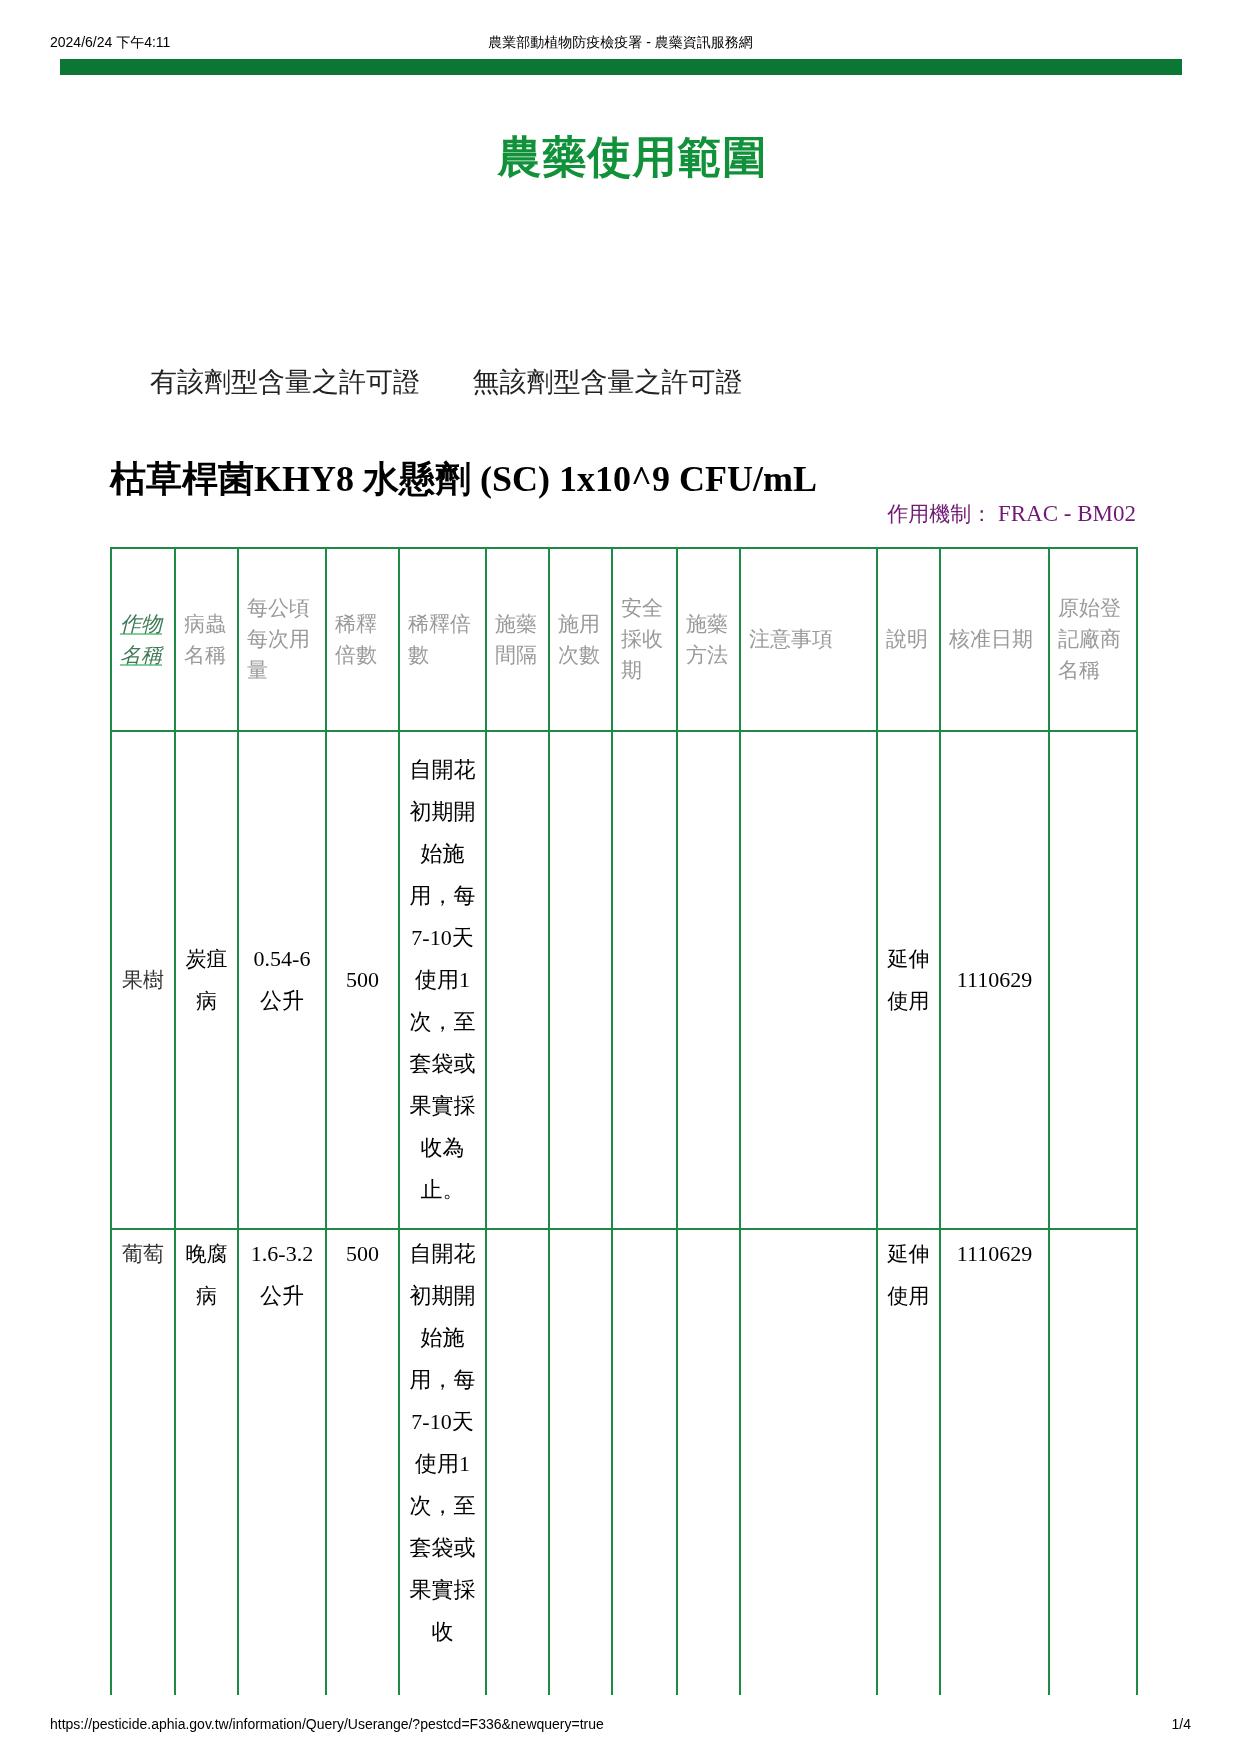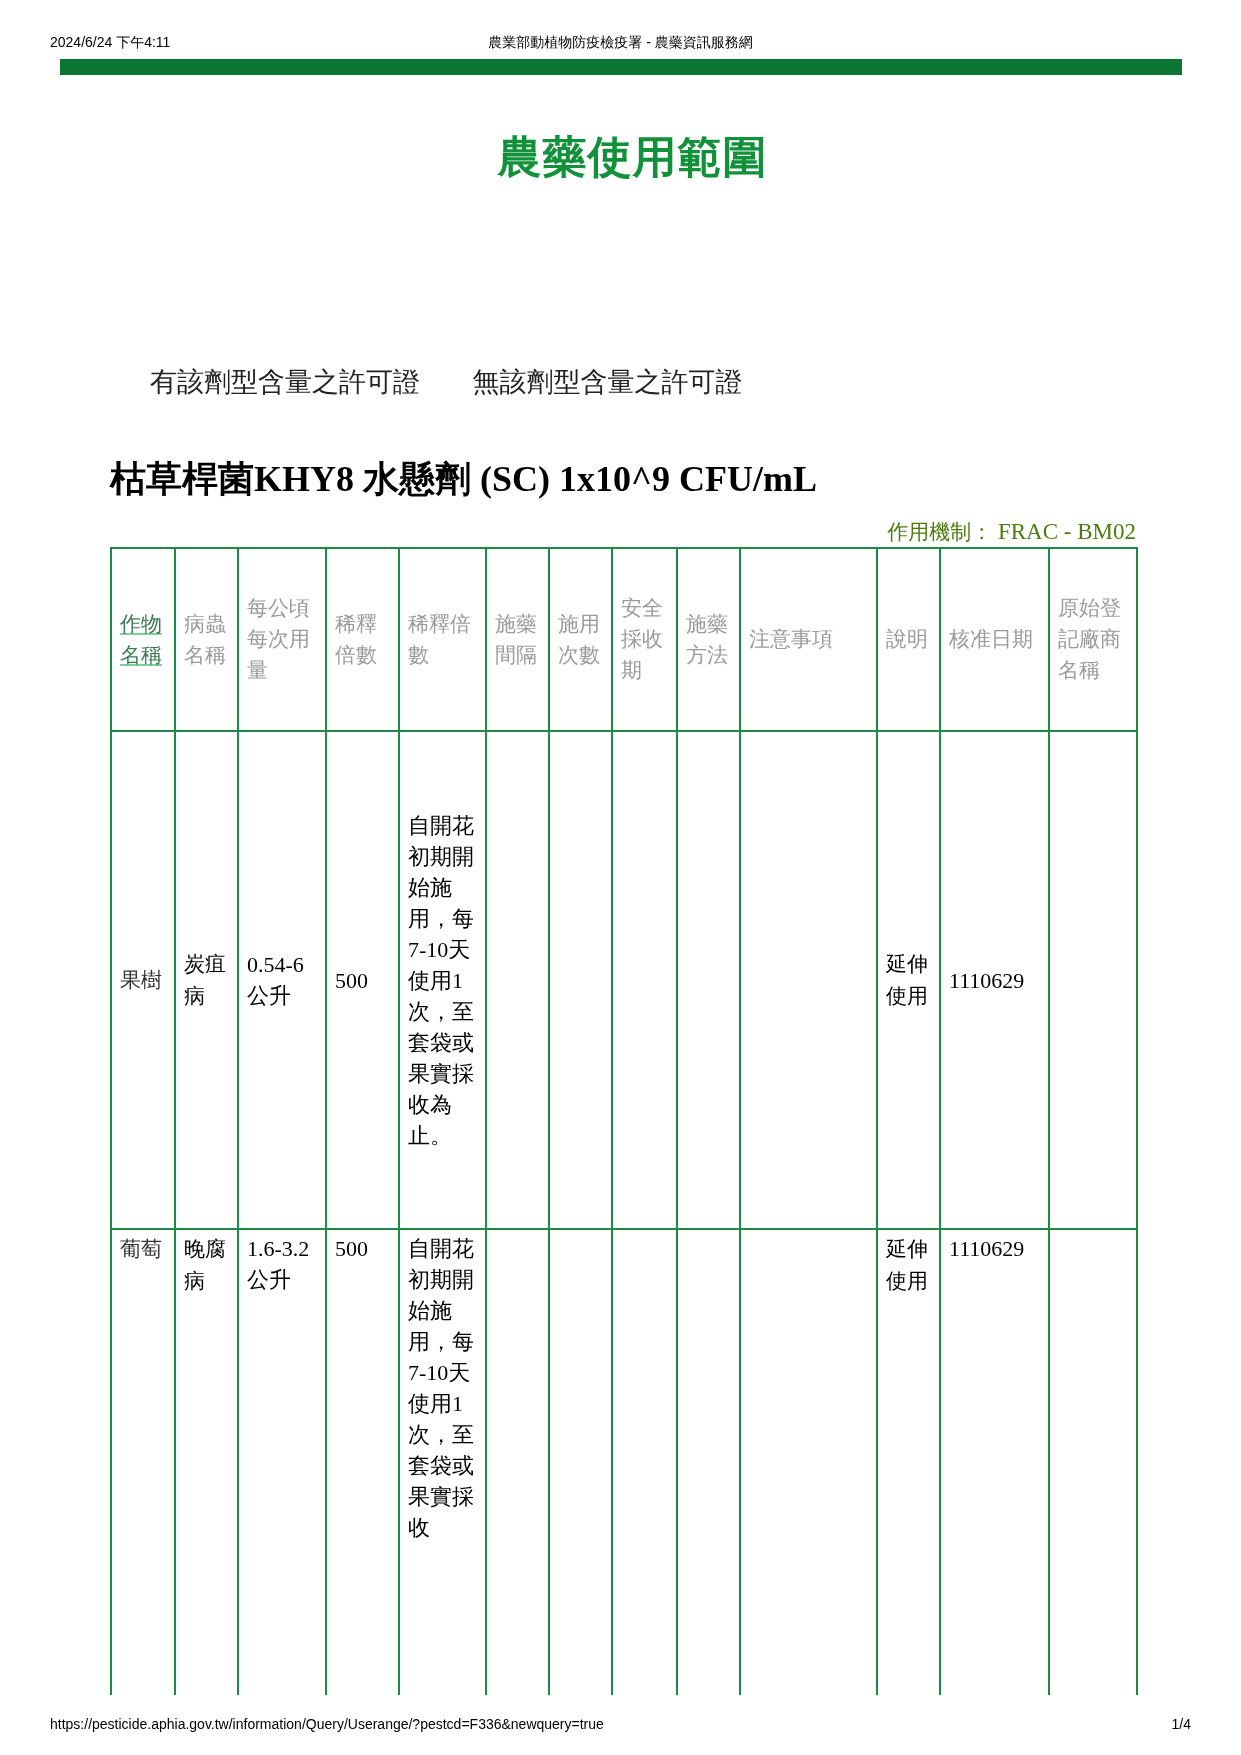--- a/index.html
+++ b/index.html
@@ -18,7 +18,7 @@
   .license-links span { margin-right: 44px; cursor: pointer; }
 
   .product-title { position: absolute; top: 455px; left: 110px; font-family: "Liberation Serif", serif; font-weight: bold; font-size: 36px; color: #000; }
-  .mechanism { position: absolute; top: 518px; right: 105px; font-size: 23px; color: #4d7c0f; }
+  .mechanism { position: absolute; top: 500px; right: 105px; font-size: 23px; color: #701a75; }
   .mechanism .mlabel { font-family: "DejaVu Sans", sans-serif; font-size: 21px; }
 
   table.usage { position: absolute; top: 547px; left: 110px; border-collapse: collapse; table-layout: fixed; width: 1026px; }

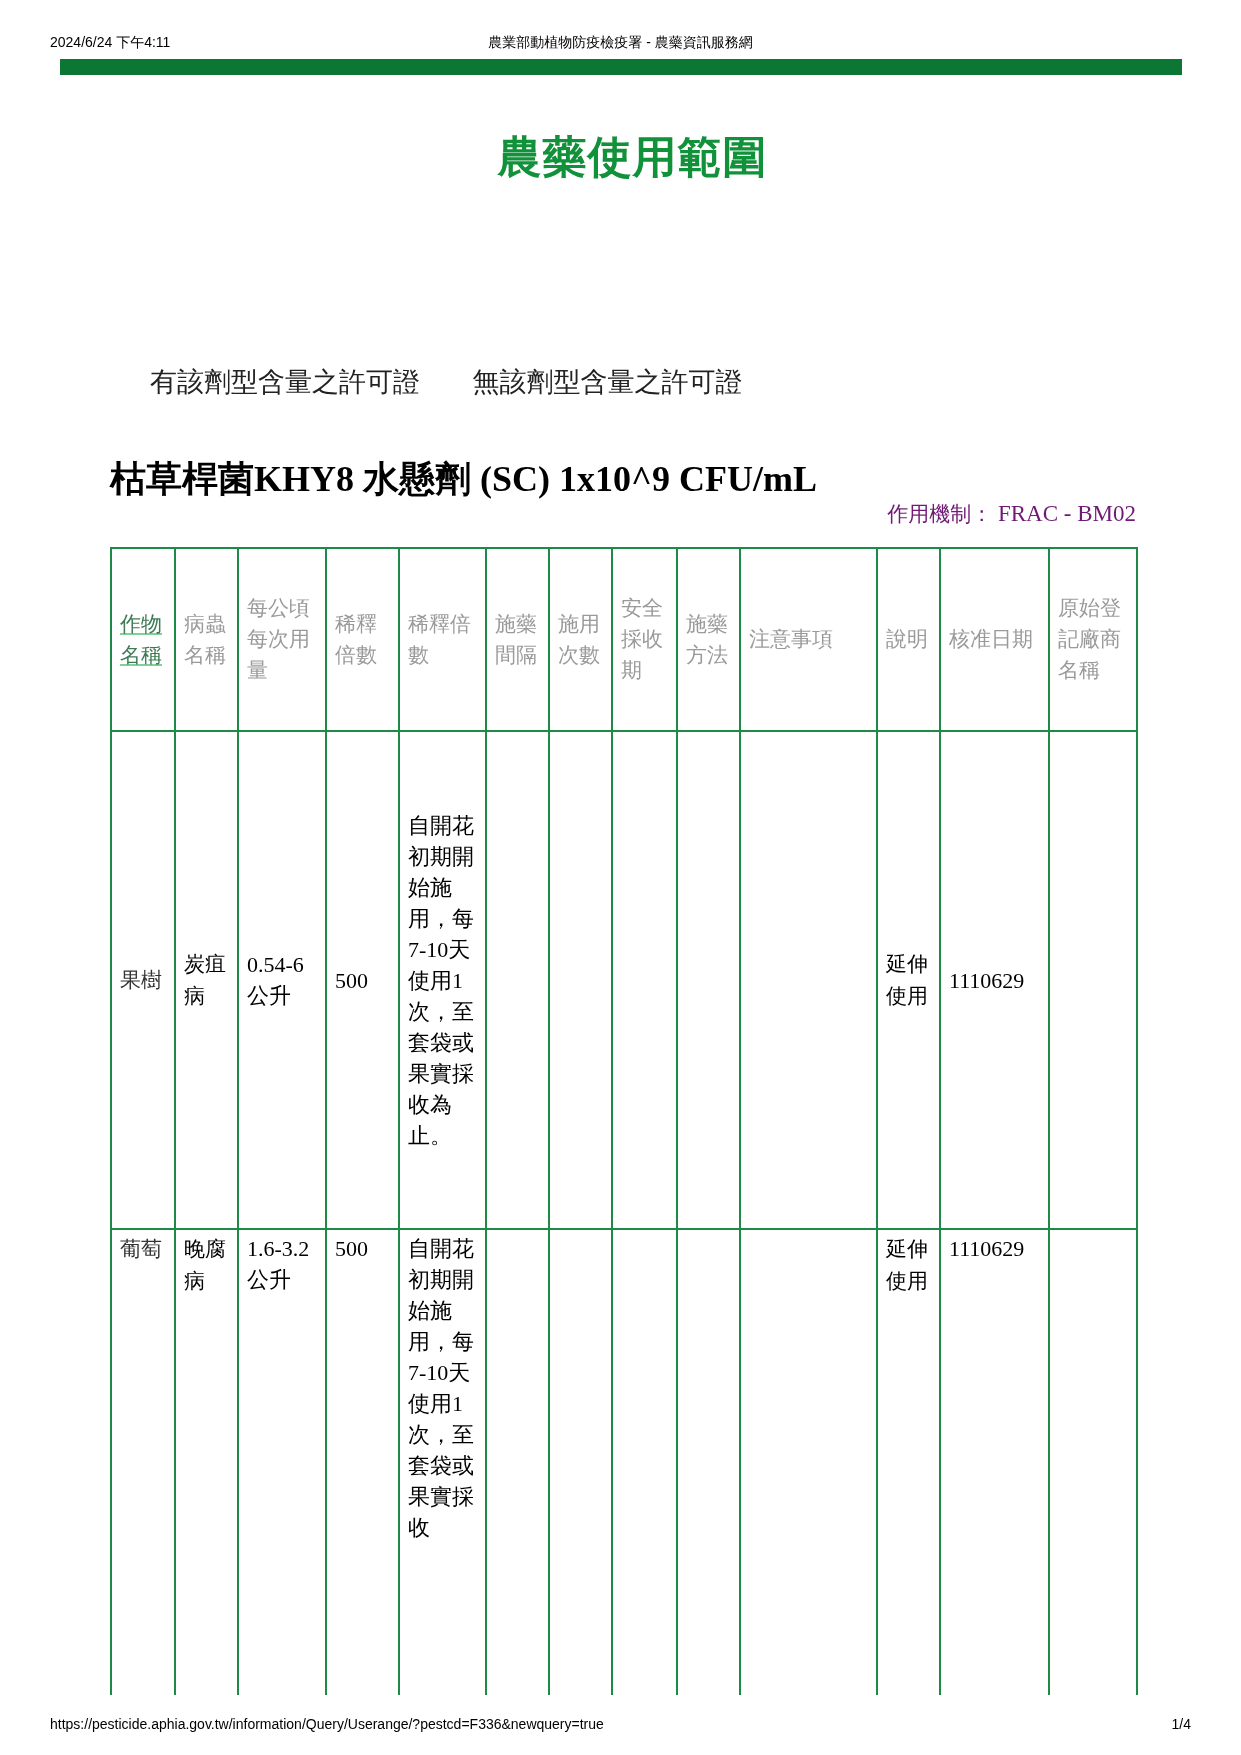--- a/index.html
+++ b/index.html
@@ -24,7 +24,7 @@
   table.usage { position: absolute; top: 547px; left: 110px; border-collapse: collapse; table-layout: fixed; width: 1026px; }
   table.usage th, table.usage td { border: 2px solid #1d8a45; vertical-align: middle; padding: 8px 8px; }
   table.usage th { font-family: "DejaVu Sans", sans-serif; font-weight: normal; font-size: 21px; color: #9a9a9a; text-align: left; line-height: 31px; height: 183px; }
-  table.usage th.link { color: #3d7a55; }
+  table.usage th.link { color: #3d7a55; font-style: italic; }
   table.usage th.link .u { text-decoration: underline; text-decoration-color: #7fd19a; }
   table.usage td { font-size: 22px; line-height: 31px; color: #000; word-break: break-all; }
   table.usage td .cjk { font-family: "DejaVu Sans", sans-serif; font-size: 21px; }

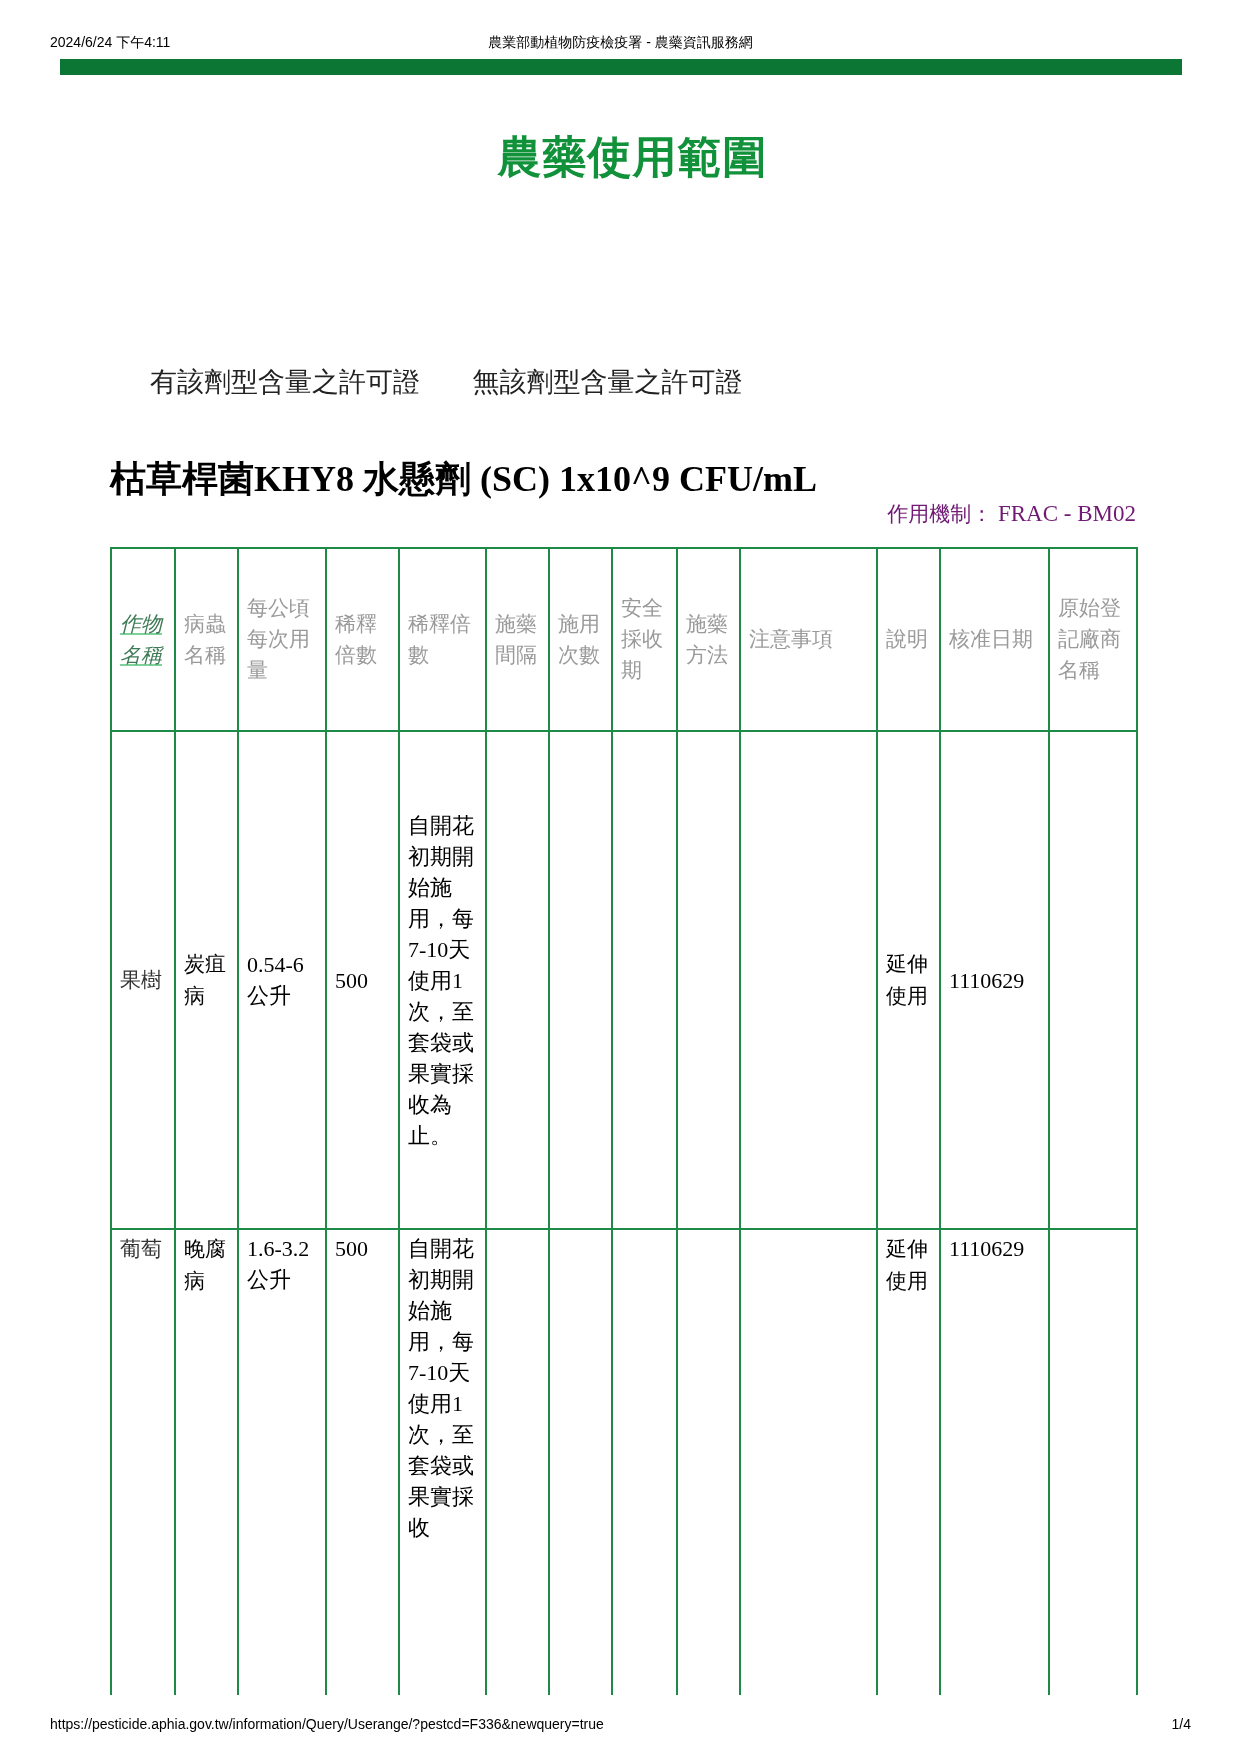--- a/index.html
+++ b/index.html
@@ -26,7 +26,7 @@
   table.usage th { font-family: "DejaVu Sans", sans-serif; font-weight: normal; font-size: 21px; color: #9a9a9a; text-align: left; line-height: 31px; height: 183px; }
   table.usage th.link { color: #3d7a55; font-style: italic; }
   table.usage th.link .u { text-decoration: underline; text-decoration-color: #7fd19a; }
-  table.usage td { font-size: 22px; line-height: 31px; color: #000; word-break: break-all; }
+  table.usage td { font-size: 22px; line-height: 42px; color: #000; word-break: break-all; text-align: center; }
   table.usage td .cjk { font-family: "DejaVu Sans", sans-serif; font-size: 21px; }
   table.usage td.crop a { color: #333; font-family: "DejaVu Sans", sans-serif; font-size: 21px; }
   table.usage td.top { vertical-align: top; padding-top: 3px; }

